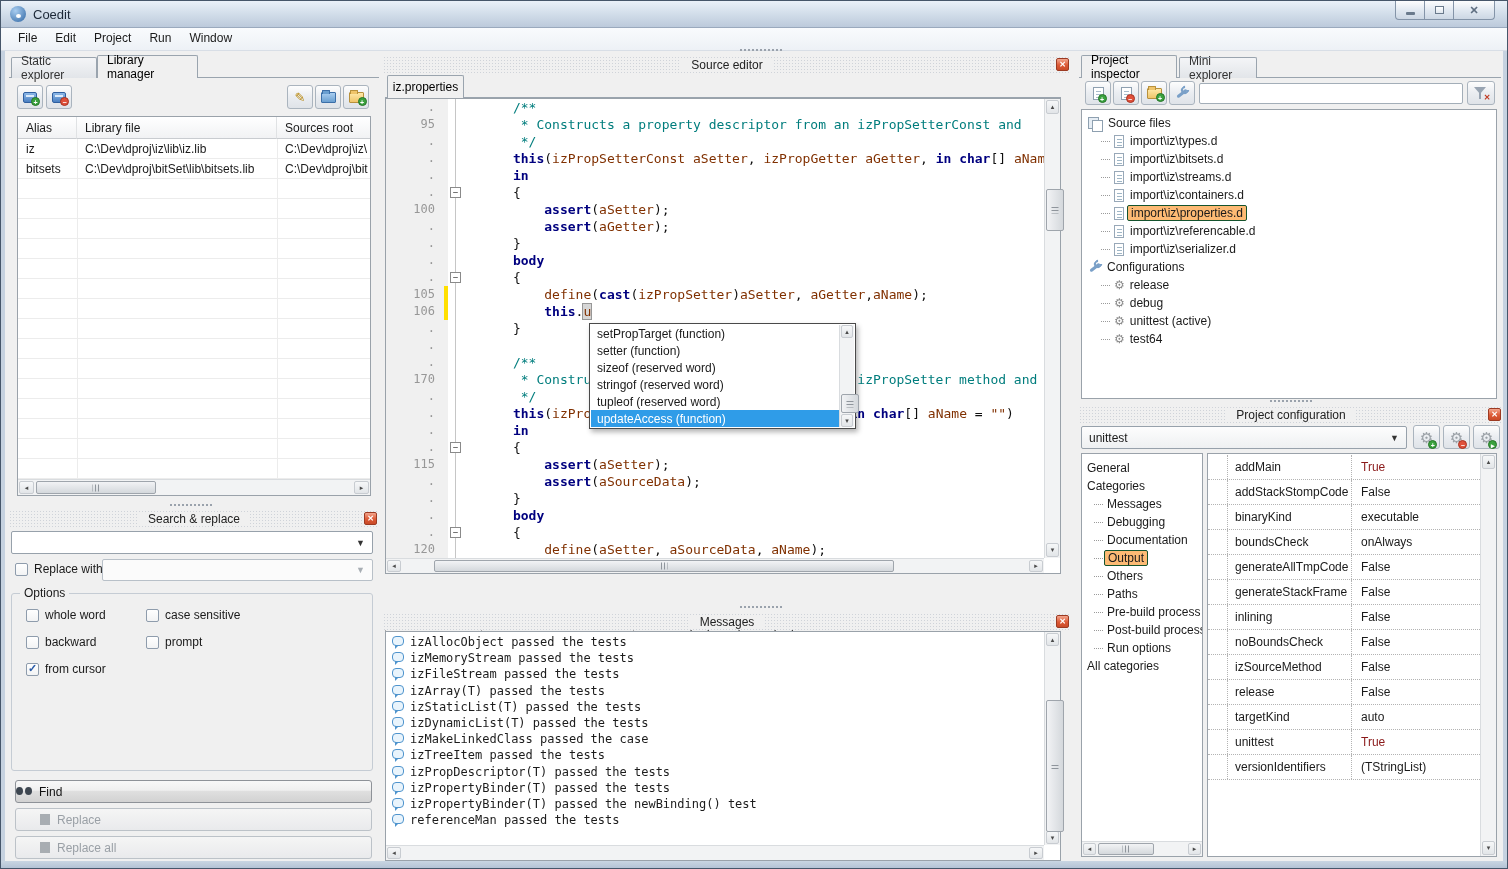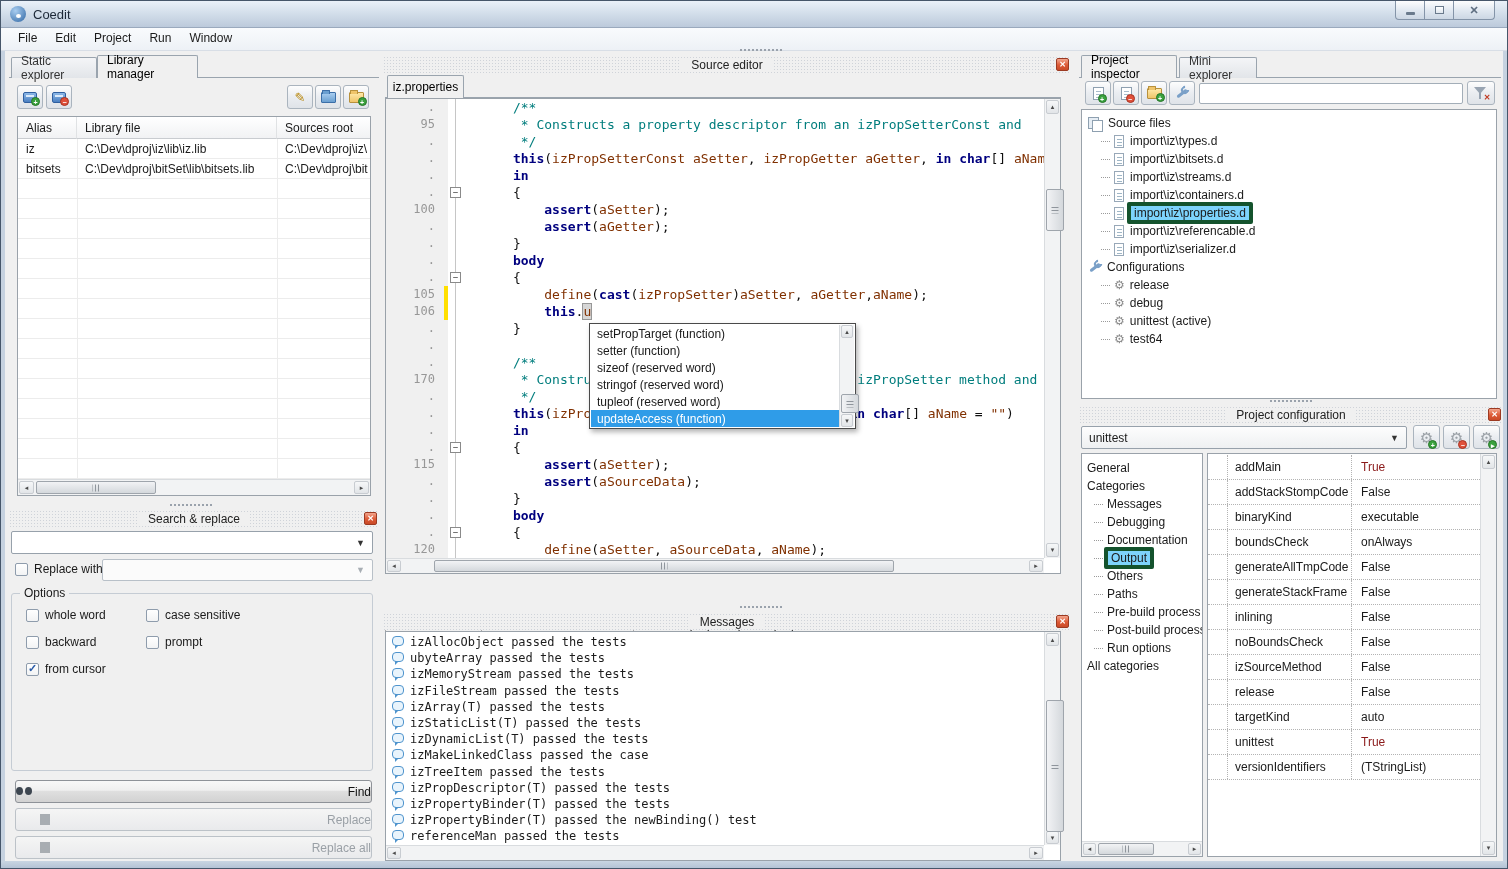--- a/index.html
+++ b/index.html
@@ -166,7 +166,7 @@
   .tr-row{height:18px;display:flex;align-items:center;padding-left:6px;white-space:nowrap;}
   .tr-row.child{padding-left:19px;}
   .conn{width:9px;height:1px;border-bottom:1px dotted #9a9a9a;margin-right:4px;flex:none;}
-  .sel-node{background:#7dd3fc;border:4px solid #14532d;border-radius:2px;padding:0 3px;margin:0 -3px;}
+  .sel-node{background:#fdba74;border:1px solid #14532d;border-radius:2px;padding:0 3px;margin:0 -3px;}
   .cat{position:absolute;left:1080px;top:452px;width:122px;height:404px;background:#fff;border:1px solid #9aa2aa;
     padding-top:5px;overflow:hidden;}
   .cat-row{height:18px;display:flex;align-items:center;padding-left:5px;white-space:nowrap;}

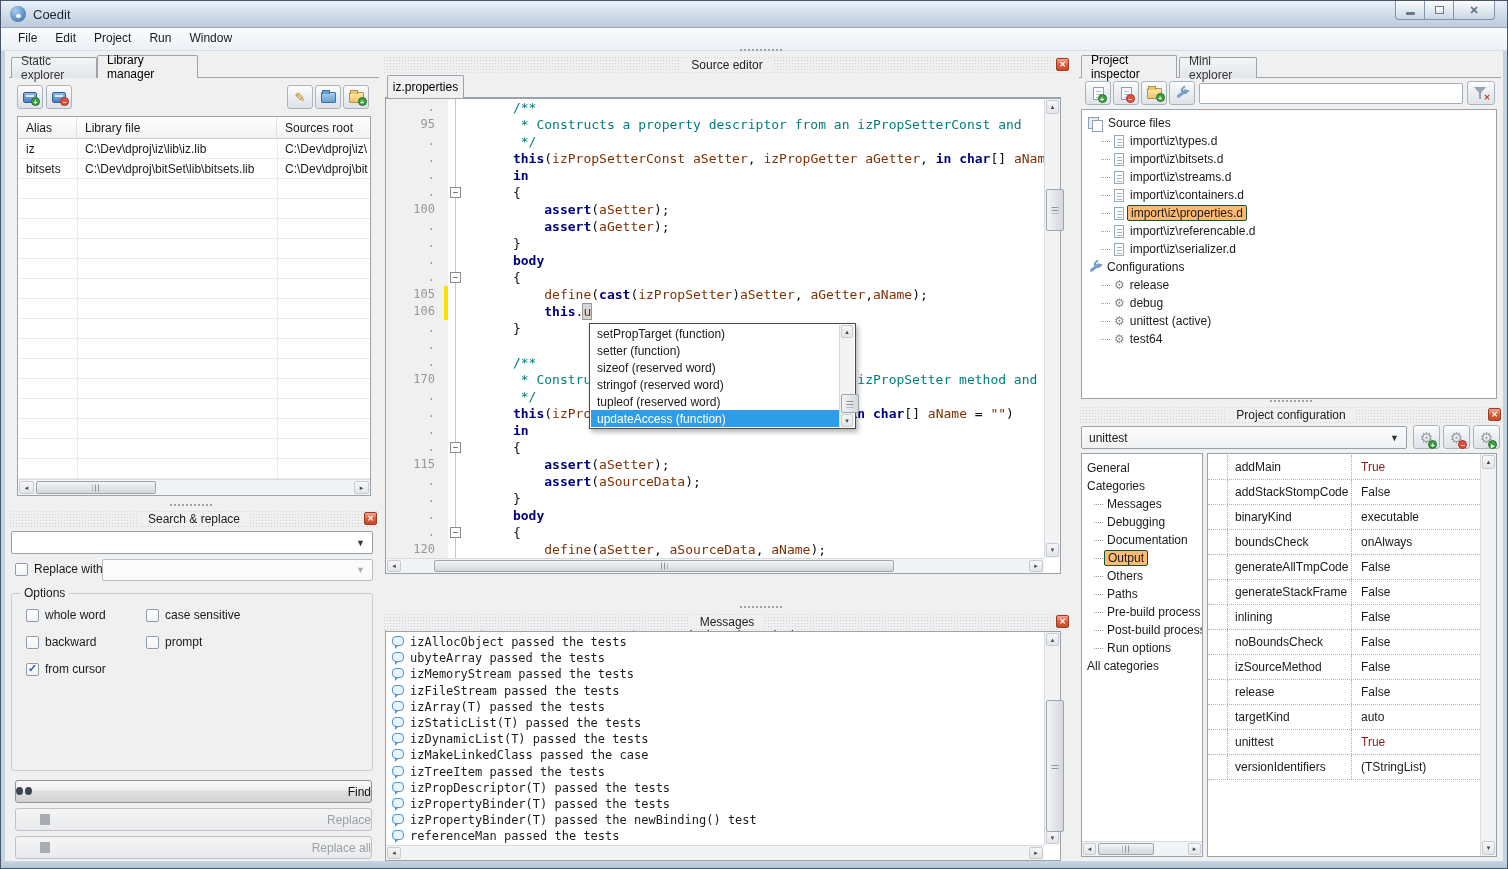--- a/index.html
+++ b/index.html
@@ -408,10 +408,6 @@
         </div>
         <div class="msg-row">
           <span class="bub"></span>
-          <span class="msg-t">ubyteArray passed the tests</span>
-        </div>
-        <div class="msg-row">
-          <span class="bub"></span>
           <span class="msg-t">izMemoryStream passed the tests</span>
         </div>
         <div class="msg-row">

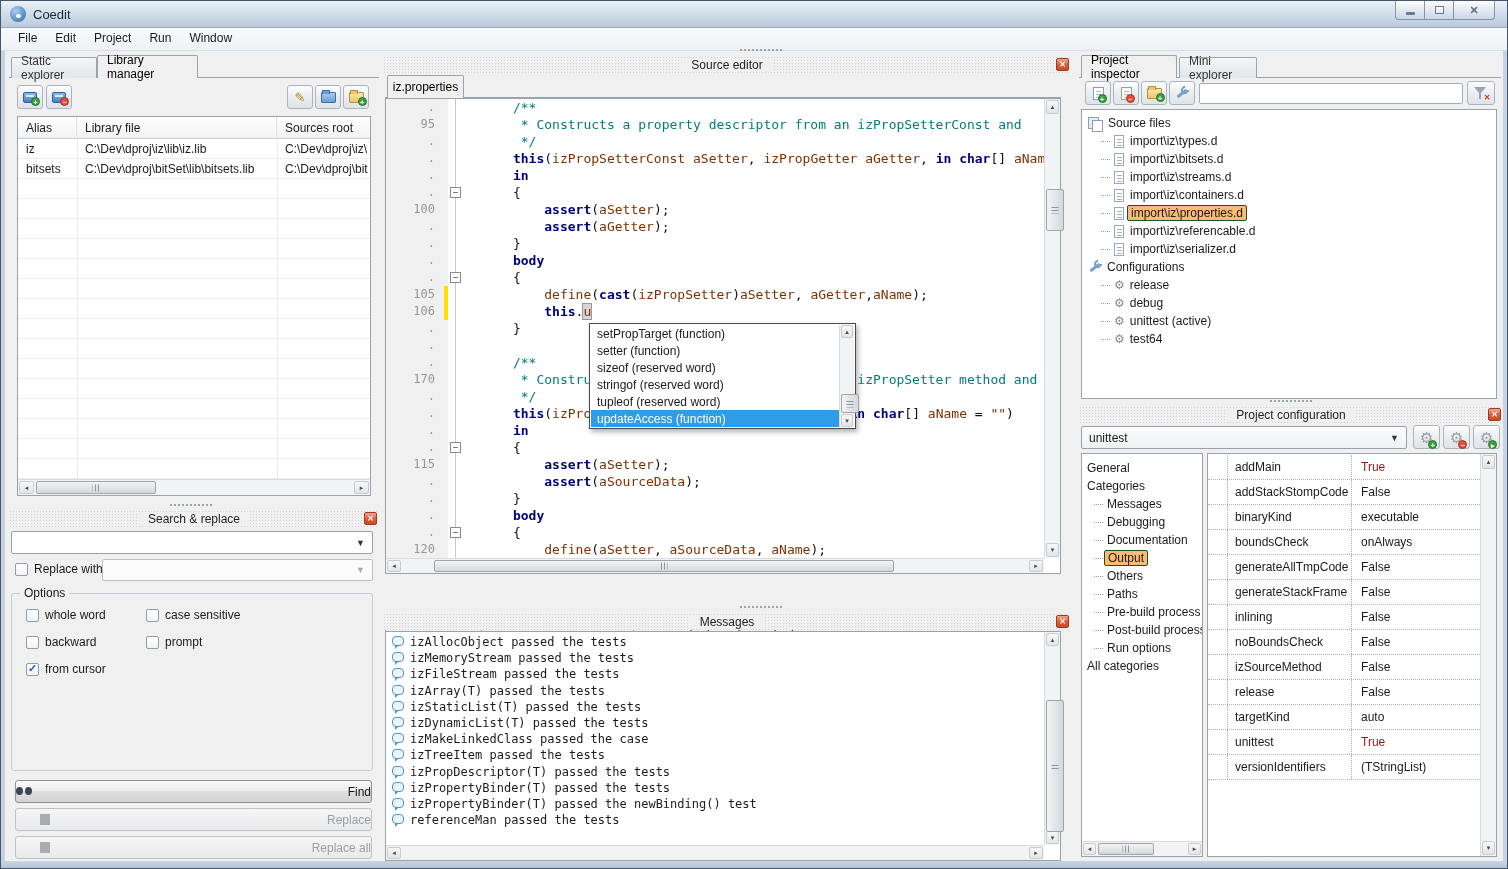--- a/index.html
+++ b/index.html
@@ -55,7 +55,7 @@
   .combo .arr{margin-left:auto;font-size:9px;color:#333;}
   .input{position:absolute;border:1px solid #a3aeb8;border-radius:2px;background:#fff;
     font:12px "Liberation Sans",sans-serif;padding:0 5px;}
-  .btn{position:absolute;display:flex;align-items:center;justify-content:space-between;gap:7px;
+  .btn{position:absolute;display:flex;align-items:center;justify-content:flex-start;gap:7px;
     background:linear-gradient(#f8f8f8,#efefef 45%,#e0e0e0 46%,#d2d2d2);
     border:1px solid #8e9298;border-radius:3px;color:#111;}
   .btn.dis{color:#9aa0a6;border-color:#bcc2c8;background:linear-gradient(#f5f5f5,#e9eaec);}

